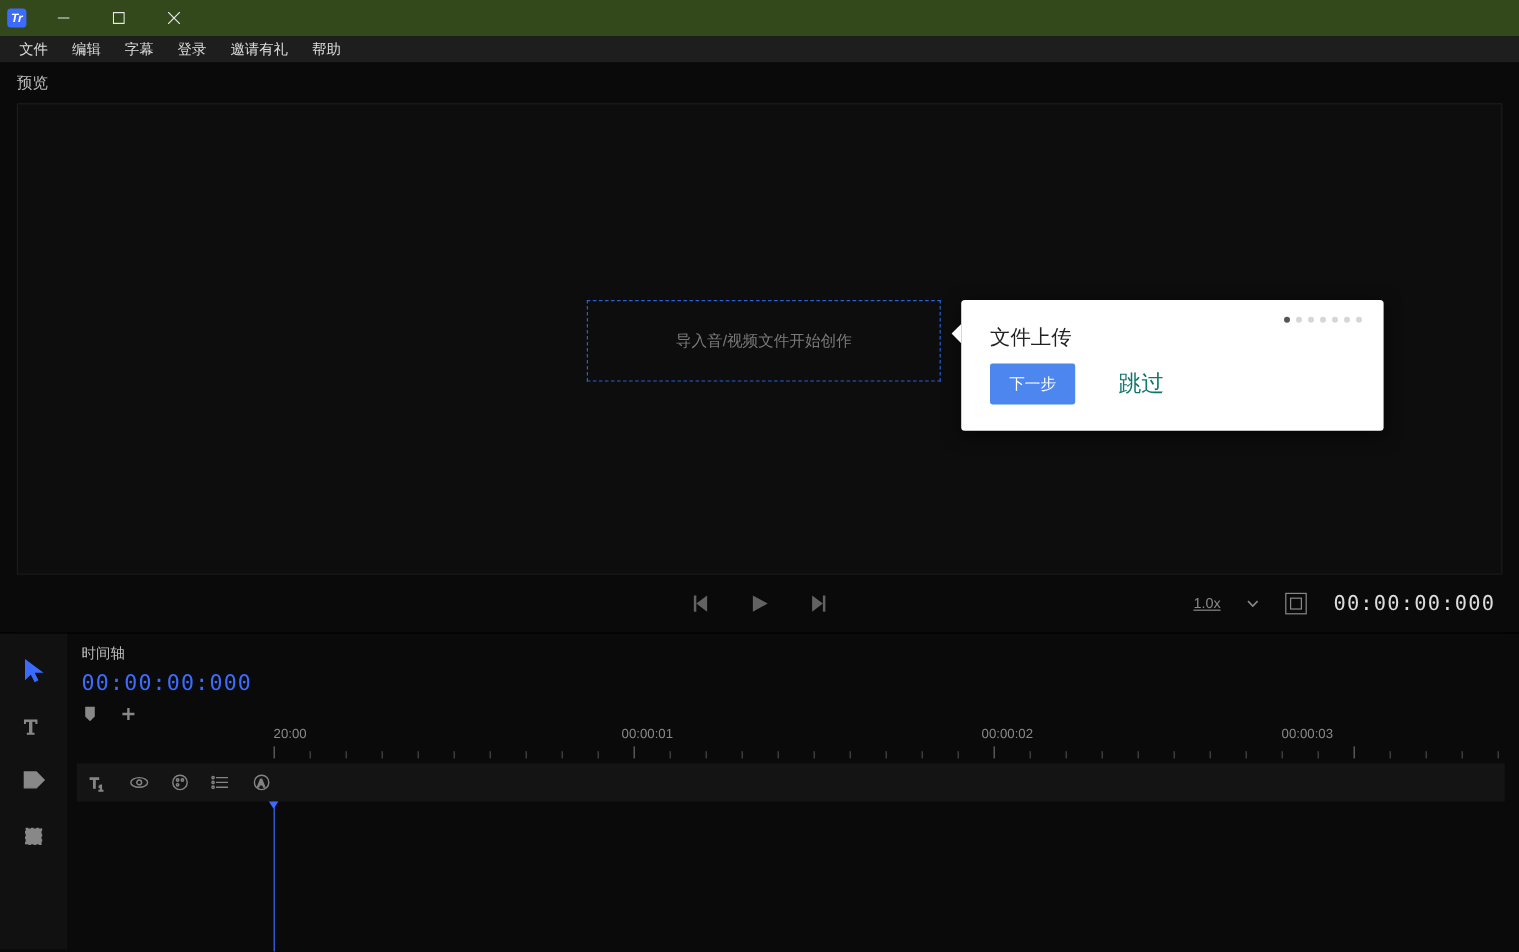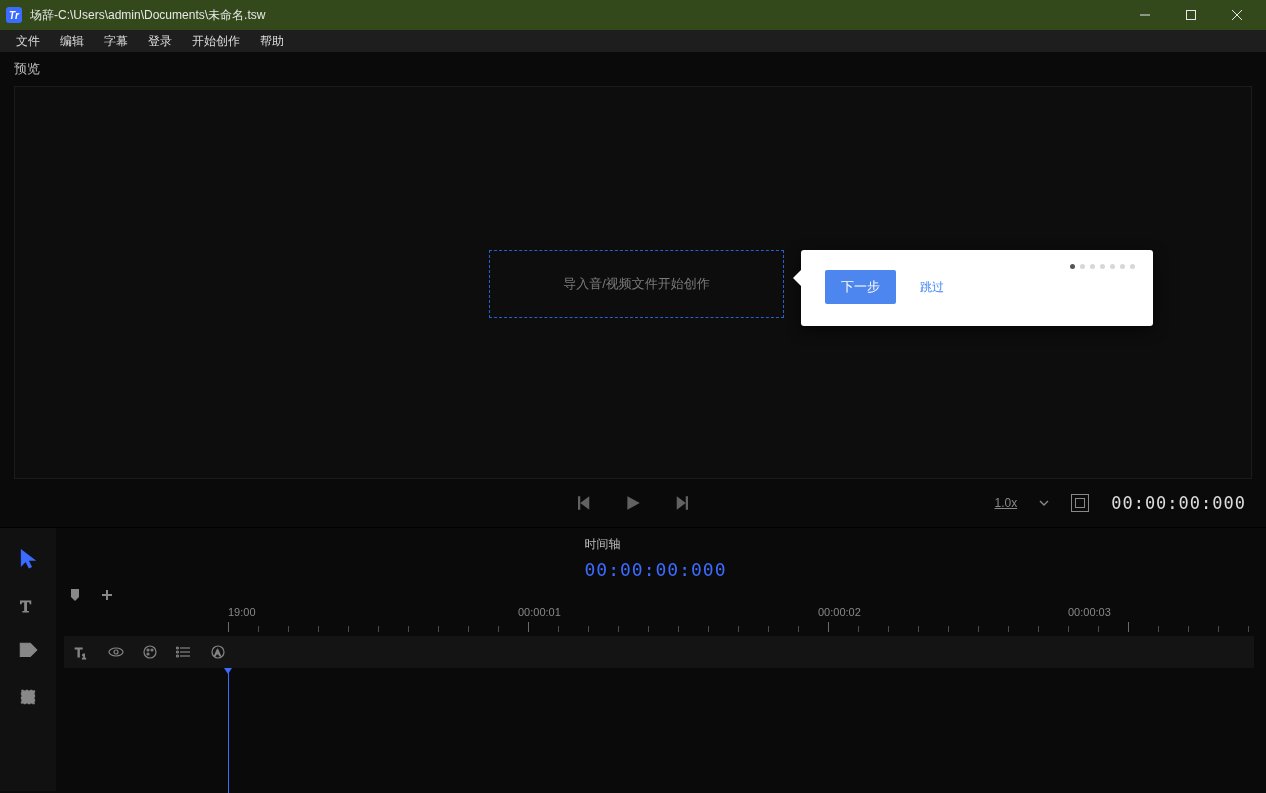--- a/index.html
+++ b/index.html
@@ -70,7 +70,6 @@
 
 <div class="titlebar">
   <div class="app-icon">Tr</div>
-  <div class="title-text">场辞-C:\Users\admin\Documents\未命名.tsw</div>
   <div class="win-btns">
     <div class="win-btn">
         <svg viewBox="0 0 10 10">

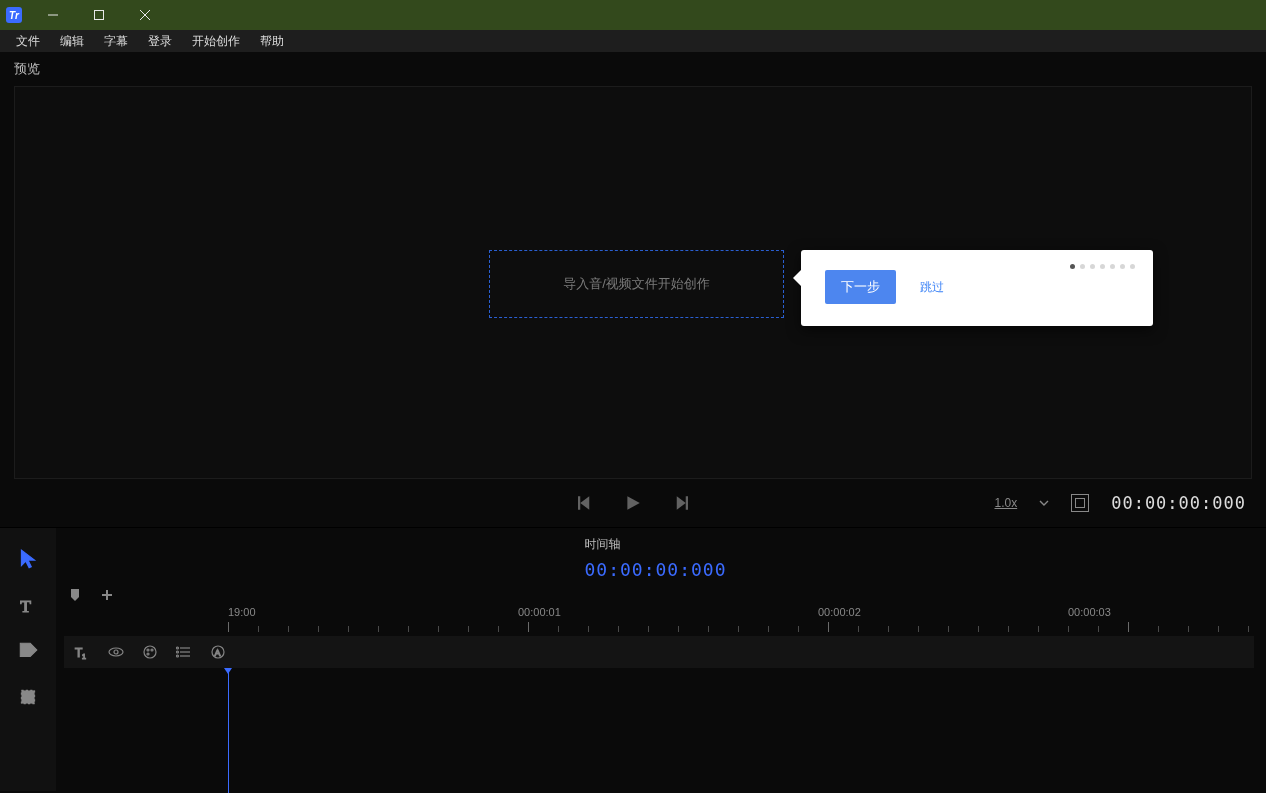--- a/index.html
+++ b/index.html
@@ -95,7 +95,7 @@
   <div class="menu-item">编辑</div>
   <div class="menu-item">字幕</div>
   <div class="menu-item">登录</div>
-  <div class="menu-item">开始创作</div>
+  <div class="menu-item">邀请有礼</div>
   <div class="menu-item">帮助</div>
 </div>
 

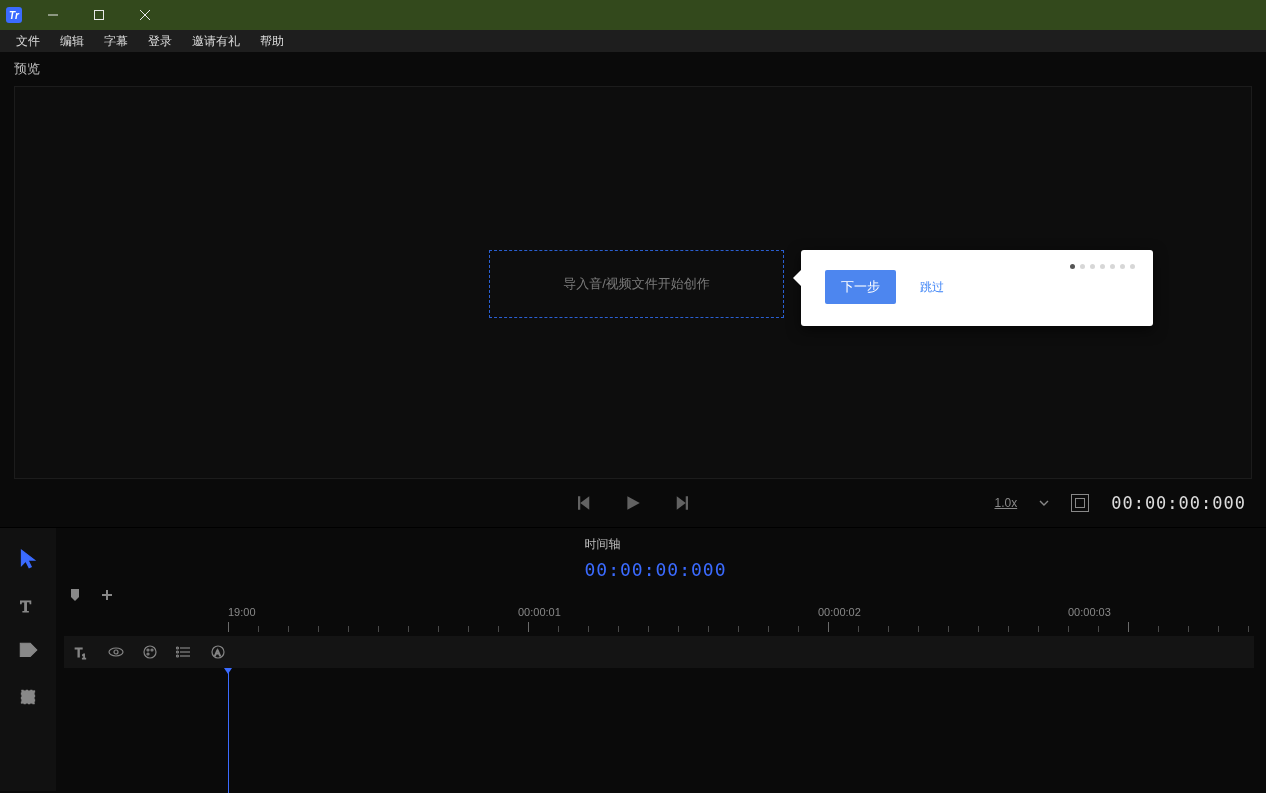--- a/index.html
+++ b/index.html
@@ -113,6 +113,7 @@
         <span></span>
         <span></span>
     </div>
+    <h3>文件上传</h3>
     <div class="pop-actions">
       <button class="btn-primary">下一步</button>
       <span class="btn-skip">跳过</span>

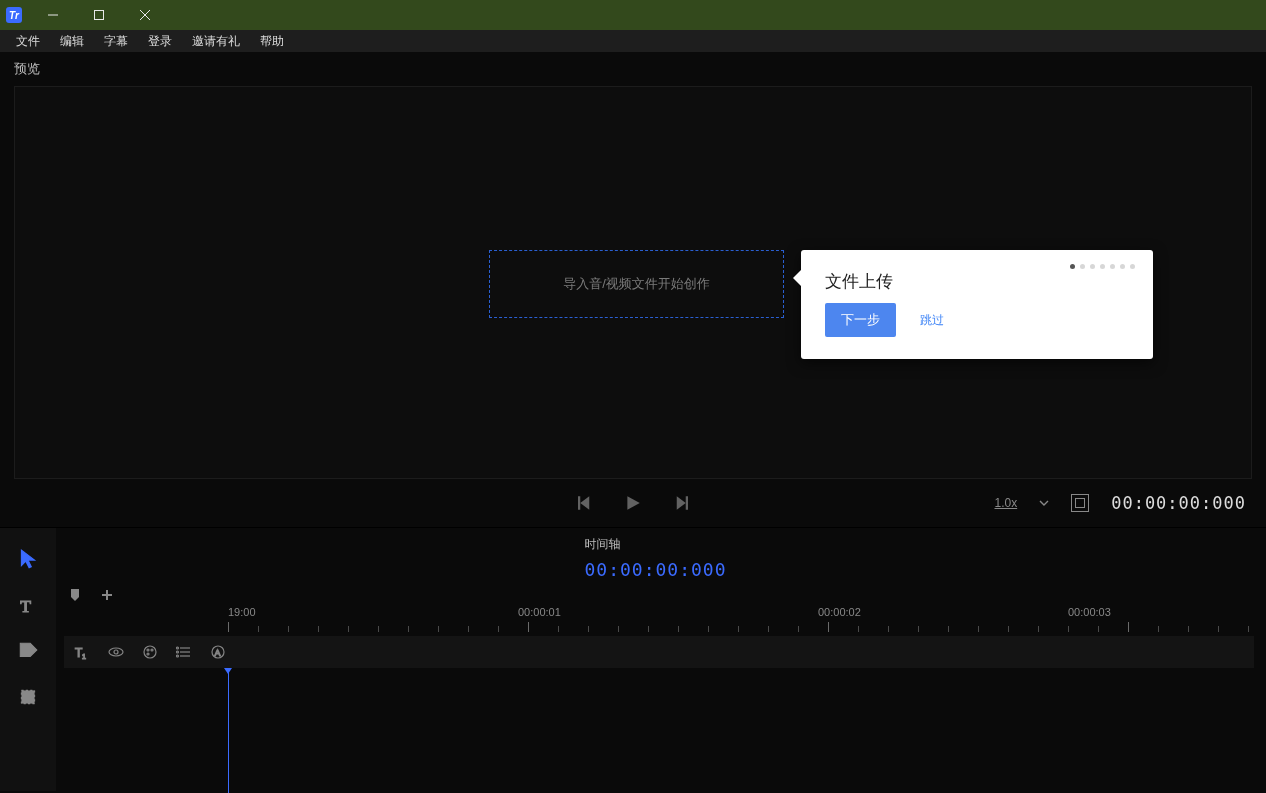--- a/index.html
+++ b/index.html
@@ -29,7 +29,7 @@
 .popover p { font-size:13px; color:#777; line-height:1.7; margin-bottom:20px;}
 .popover .pop-actions { display:flex; align-items:center; gap:24px; }
 .popover .btn-primary { background:#4d86ef; color:#fff; border:none; padding:8px 16px; font-size:13px; border-radius:2px; cursor:pointer;font-family:Liberation Mono, monospace;}
-.popover .btn-skip { color:#3b82f6; font-size:12px; cursor:pointer;}
+.popover .btn-skip { color:#0f766e; font-size:19px; cursor:pointer;margin-left:12px;}
 
 .player-controls { height:48px; margin:0 14px; display:flex; align-items:center; background:#0a0a0a; position:relative;}
 .player-controls .transport { position:absolute; left:50%; transform:translateX(-50%); display:flex; gap:28px; align-items:center;}

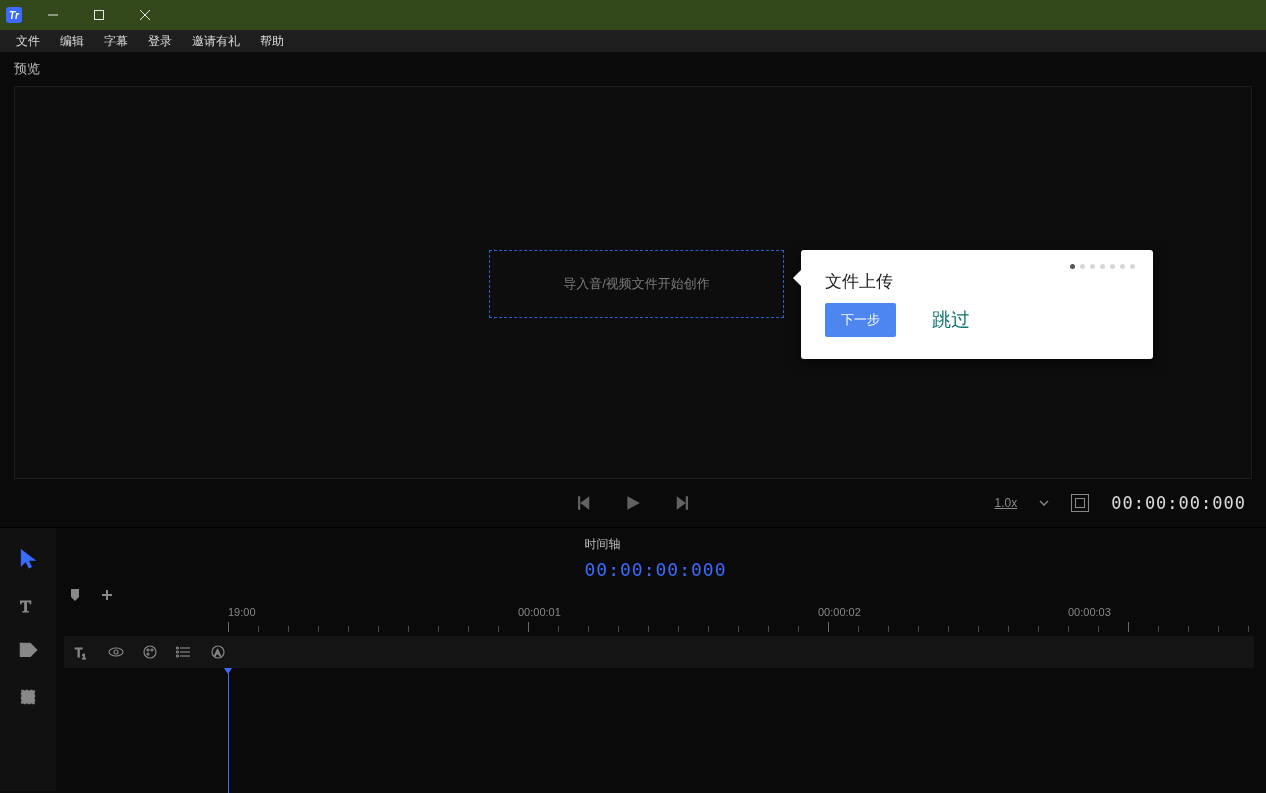--- a/index.html
+++ b/index.html
@@ -47,7 +47,7 @@
 .tool-rail .tool.active svg * { stroke:#3b6bff; fill:#3b6bff; }
 .tool-rail .tool svg * { stroke:#888; fill:#888; }
 .timeline-body { flex:1; position:relative; }
-.tl-header { display:flex; align-items:center; padding:8px 23px 4px 12px; gap:18px;justify-content:center;}
+.tl-header { display:flex; align-items:center; padding:8px 23px 4px 12px; gap:18px;}
 .tl-header .tl-label { font-size:12px; color:#bbb;}
 .tl-header .tl-time-blue { font-size:18px; color:#3b6bff; font-family:Consolas,monospace; letter-spacing:1px; margin-top:6px;}
 .tl-sub-row { display:flex; align-items:center; gap:18px; padding:4px 12px;}

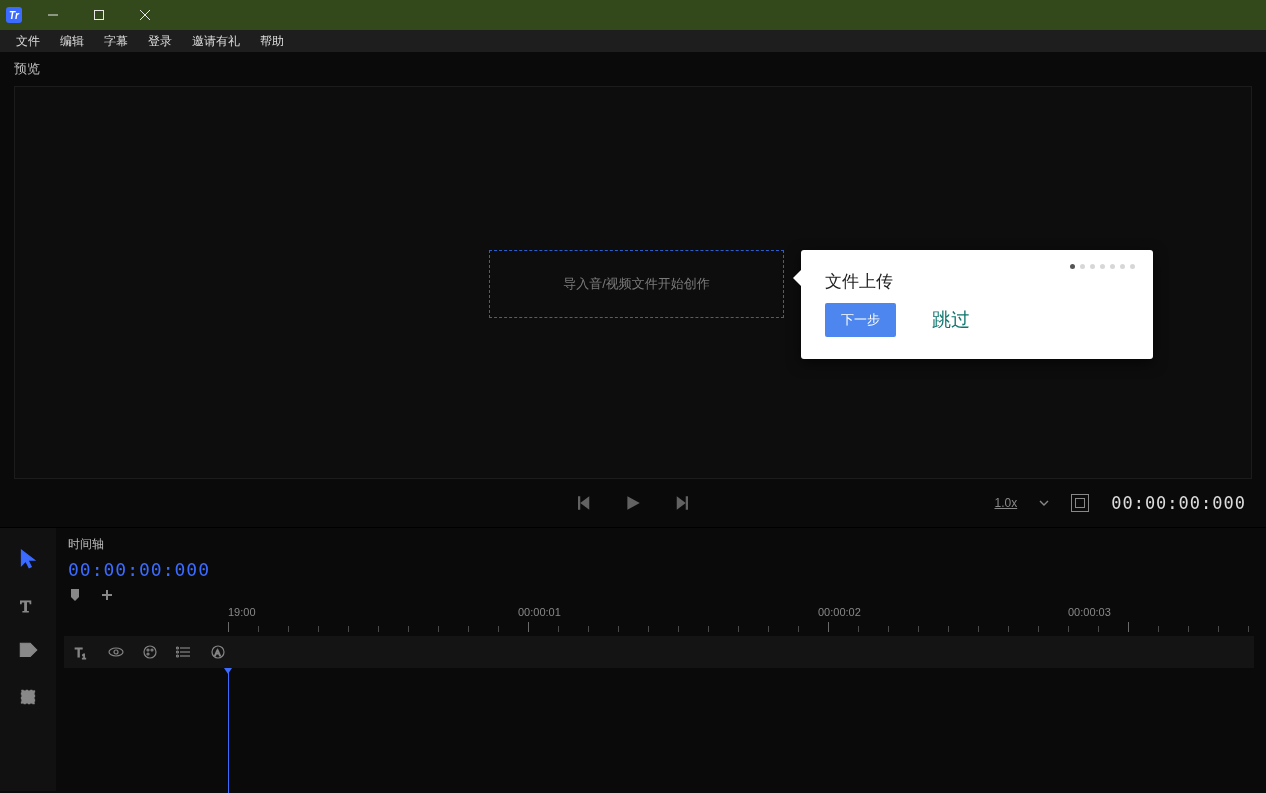--- a/index.html
+++ b/index.html
@@ -186,7 +186,7 @@
     </div>
 
     <div class="ruler">
-      <span class="tick-label" style="left:0px">19:00</span>
+      <span class="tick-label" style="left:0px">20:00</span>
       <span class="tick-label" style="left:290px">00:00:01</span>
       <span class="tick-label" style="left:590px">00:00:02</span>
       <span class="tick-label" style="left:840px">00:00:03</span>

